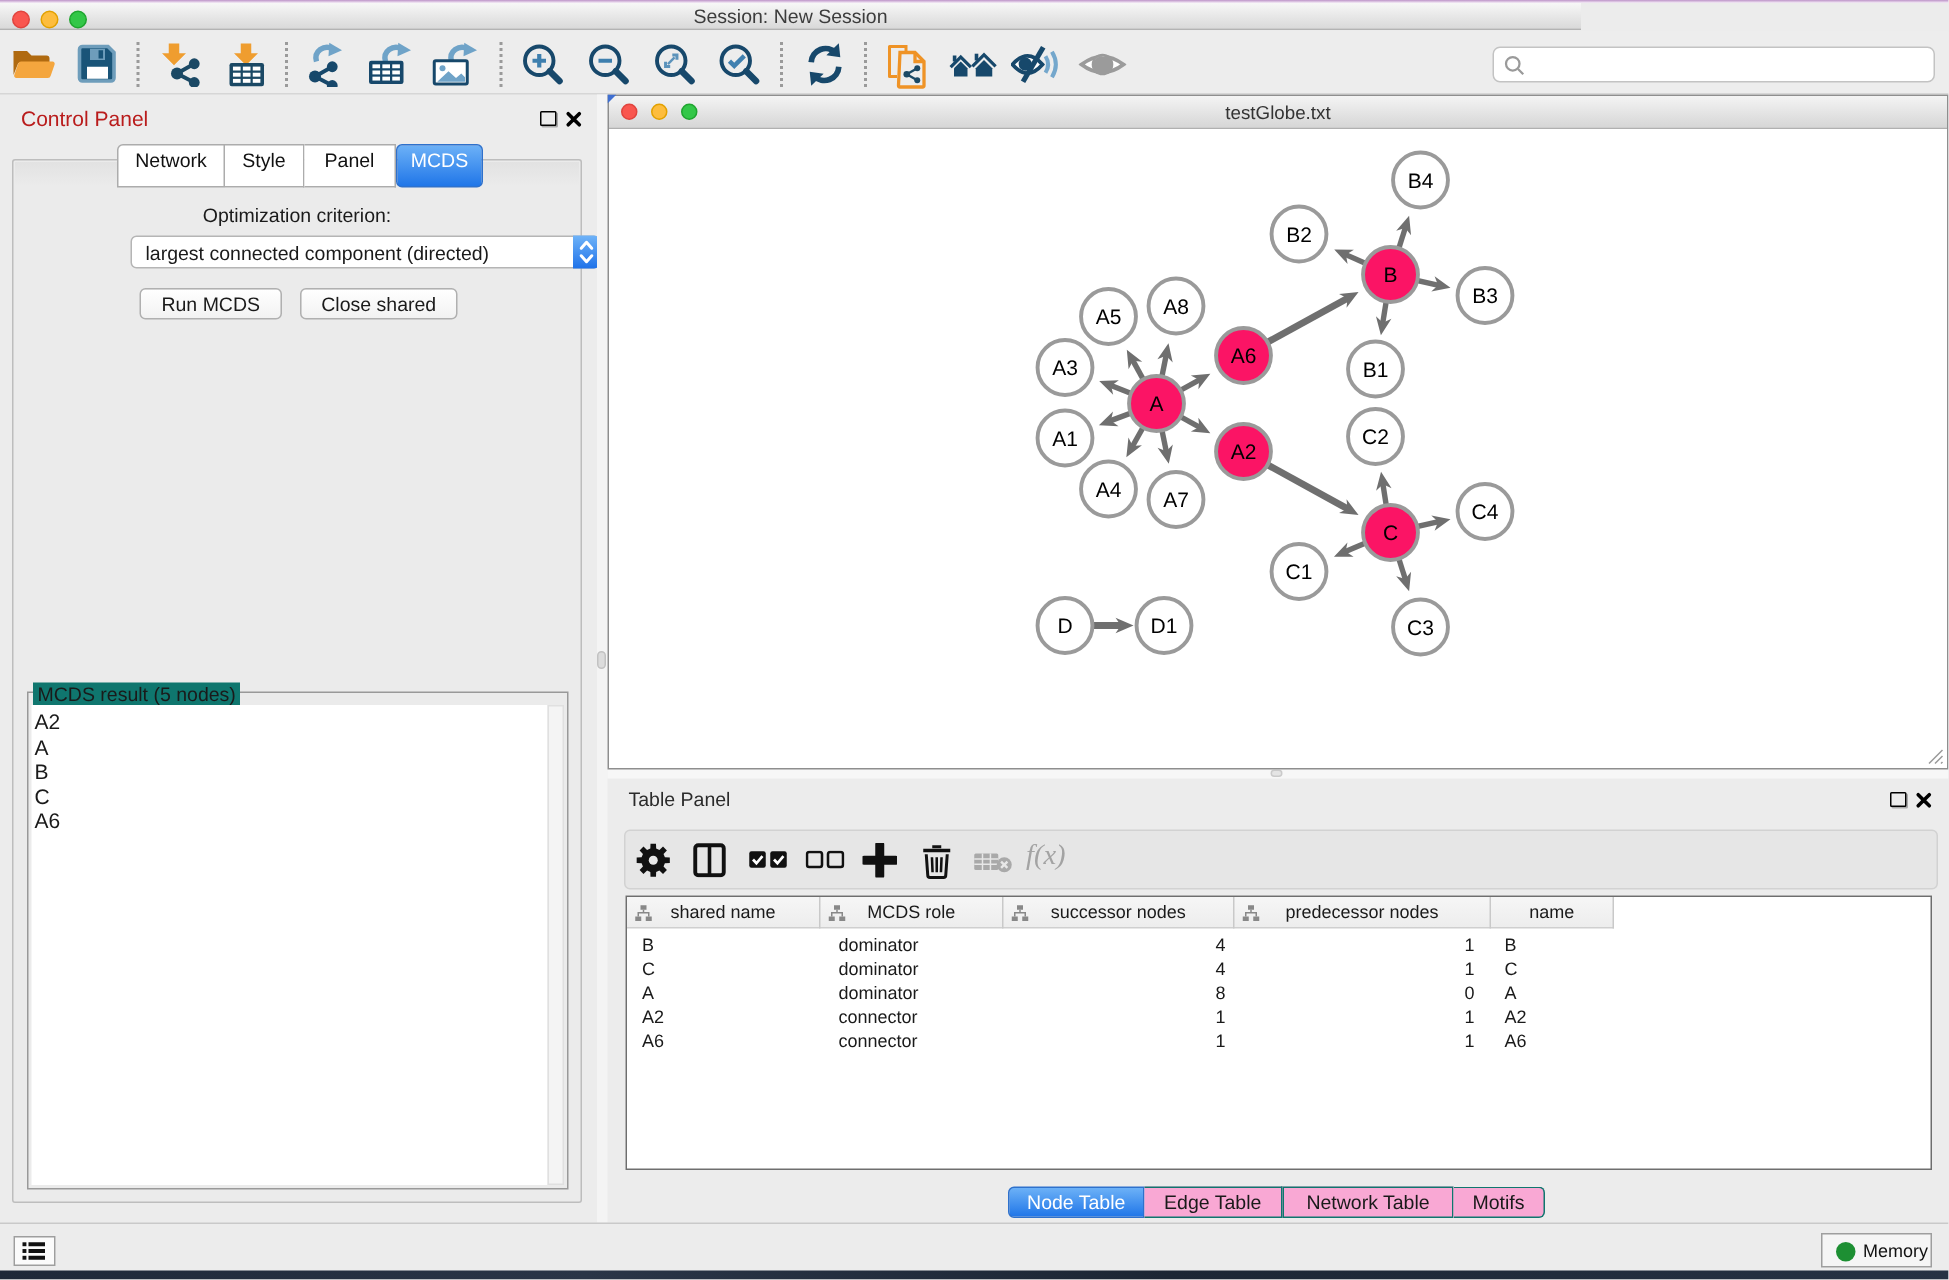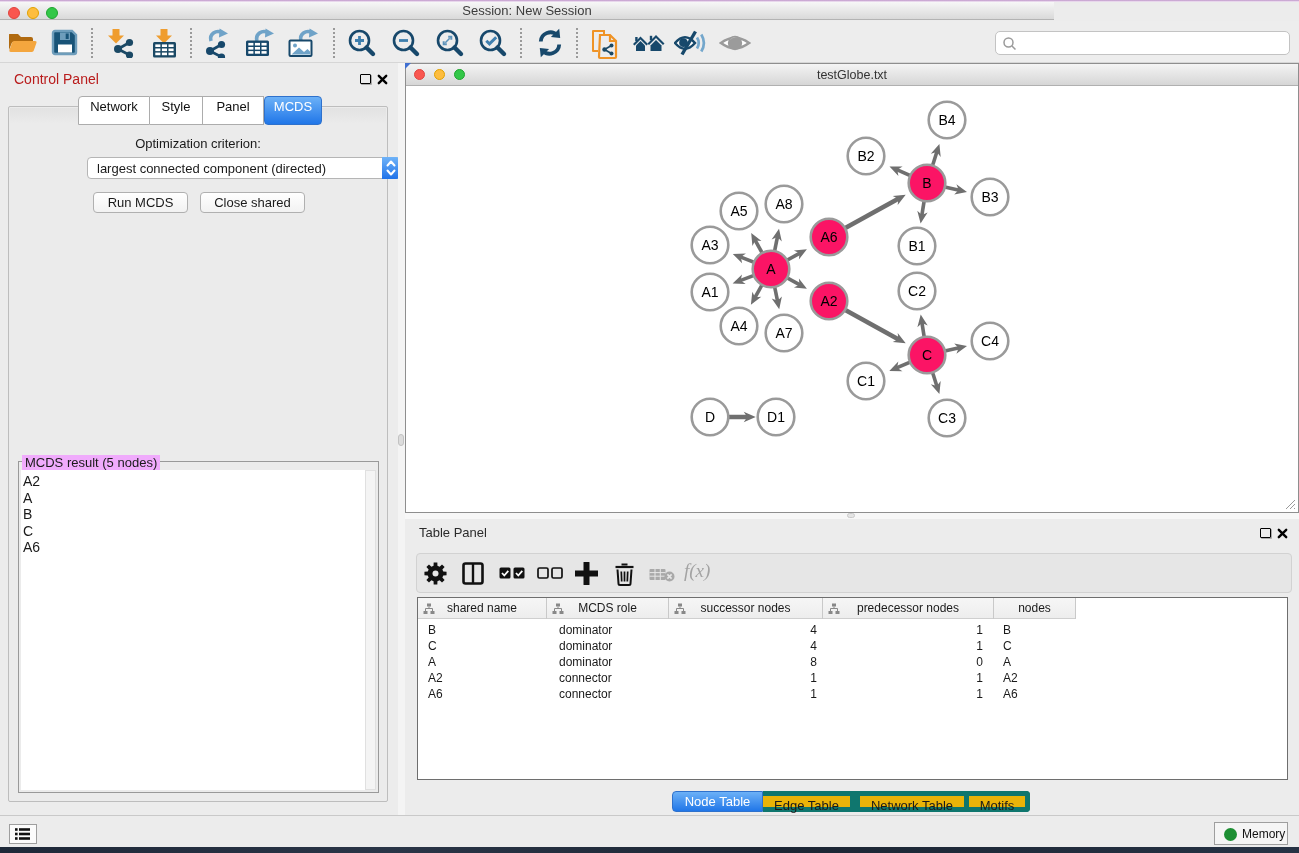--- a/index.html
+++ b/index.html
@@ -28,7 +28,7 @@
 #dropdown .stepper { position:absolute; right:-1px; top:-1px; width:18px; height:22px; background:linear-gradient(#6fb3f8,#1f72e9); border-radius:0 4px 4px 0; }
 .btn { position:absolute; top:192px; height:21px; background:linear-gradient(#ffffff,#f2f2f2); border:1px solid #b0b0b0; border-radius:4px; font-size:13px; text-align:center; line-height:19px; }
 #fieldset { left:18px; top:461px; width:361px; height:332px; border:1px solid #999; background:#ebebeb; }
-#fs-legend { left:22px; top:455px; background:#f0abfc; padding:0 3px; font-size:13px; }
+#fs-legend { left:22px; top:455px; background:#0f766e; padding:0 3px; font-size:13px; }
 #fs-white { left:2px; top:8px; width:344px; height:320px; background:#fff; }
 #fs-scroll { right:2px; top:8px; width:11px; height:320px; background:#f4f4f4; border:1px solid #e0e0e0; }
 #fs-list { left:4px; top:11px; font-size:14px; line-height:16.5px; }

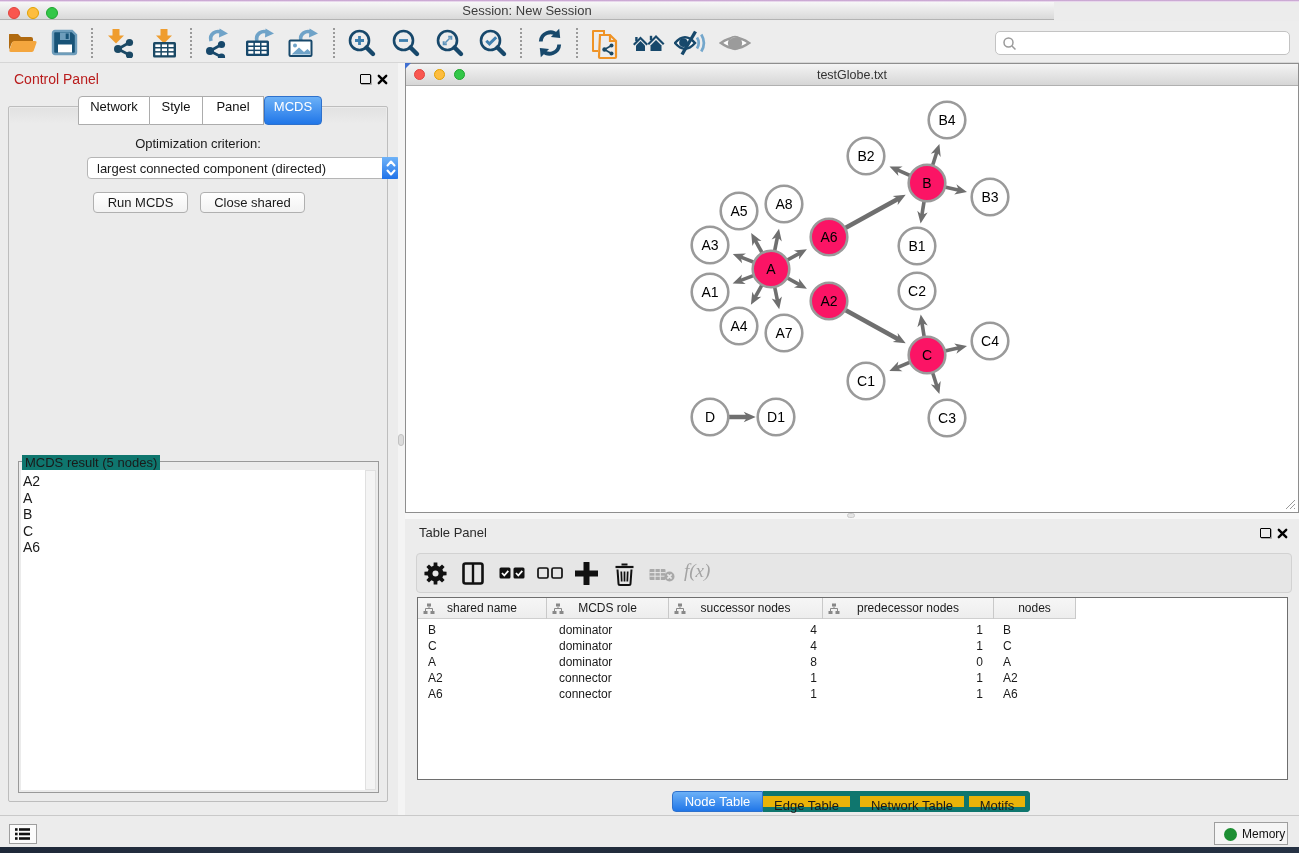--- a/index.html
+++ b/index.html
@@ -441,7 +441,7 @@
           <rect x="7.5" y="8" width="4" height="3" fill="#888"></rect>
           <path d="M6 3.5 v2 M2.5 8 v-2.5 h7 v2.5" fill="none" stroke="#888" stroke-width="1"></path>
         </svg>predecessor nodes</div>
-    <div class="hcell" style="left:576px;width:82px;border-right:1px solid #c9c9c9;">nodes</div>
+    <div class="hcell" style="left:576px;width:82px;border-right:1px solid #c9c9c9;">name</div>
   </div>
   <div id="tp-rows">
   <div class="trow" style="left:0;top:24px;width:869px;">

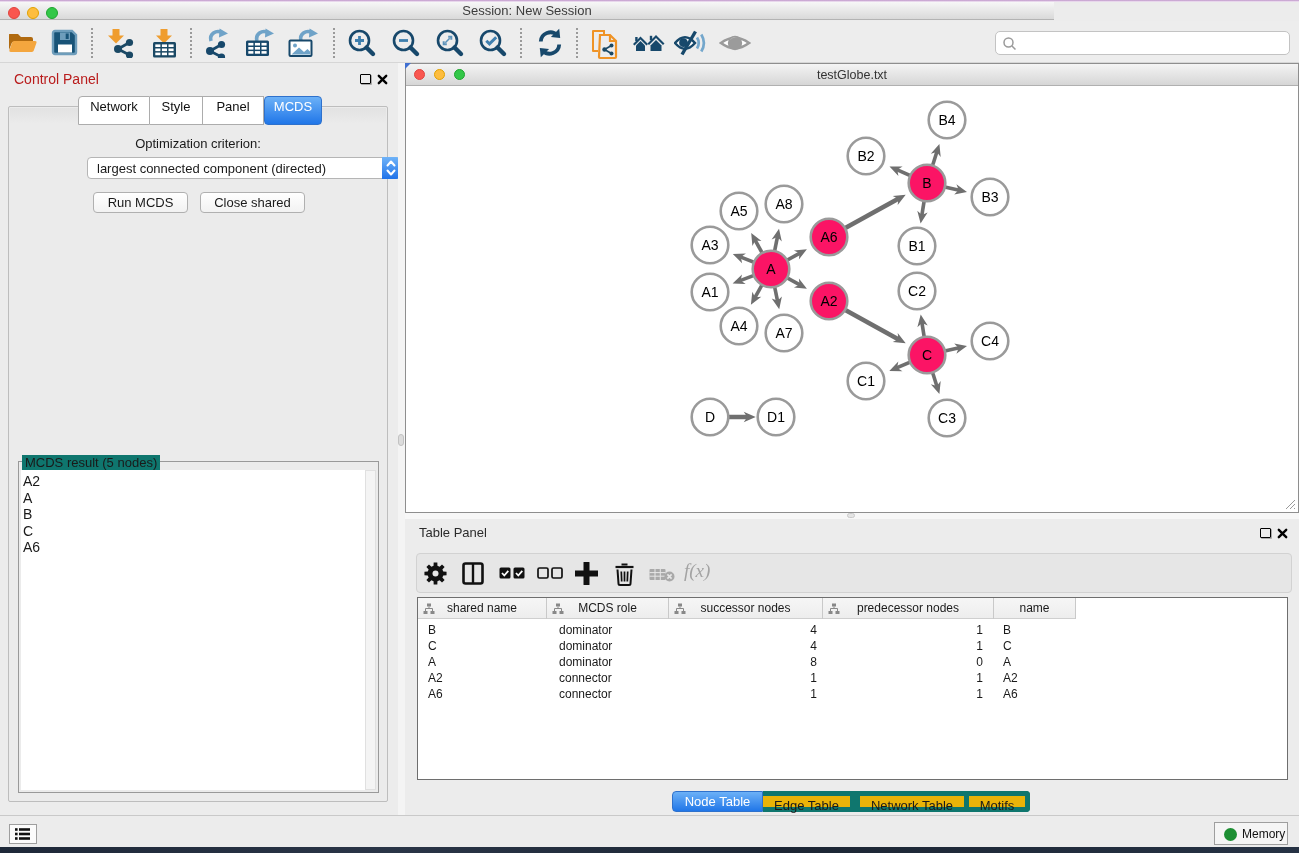--- a/index.html
+++ b/index.html
@@ -54,7 +54,7 @@
 .treeic { position:absolute; left:5px; top:5px; width:12px; height:12px; }
 .trow { position:absolute; font-size:12px; height:16px; line-height:16px; }
 .tcell { position:absolute; }
-.btab { position:absolute; top:791px; height:21px; background:#eab308; border:5px solid #0f766e; font-size:13px; text-align:center; line-height:19px; }
+.btab { position:absolute; top:791px; height:21px; background:#f9a8d4; border:1px solid #0f766e; font-size:13px; text-align:center; line-height:19px; }
 .btab.tabsel { background:linear-gradient(#6cb1f7,#2076e8); color:#fff; border:1px solid #2e71cc; }
 .ticon { position:absolute; top:7px; }
 .tpicon { position:absolute; top:8px; }

